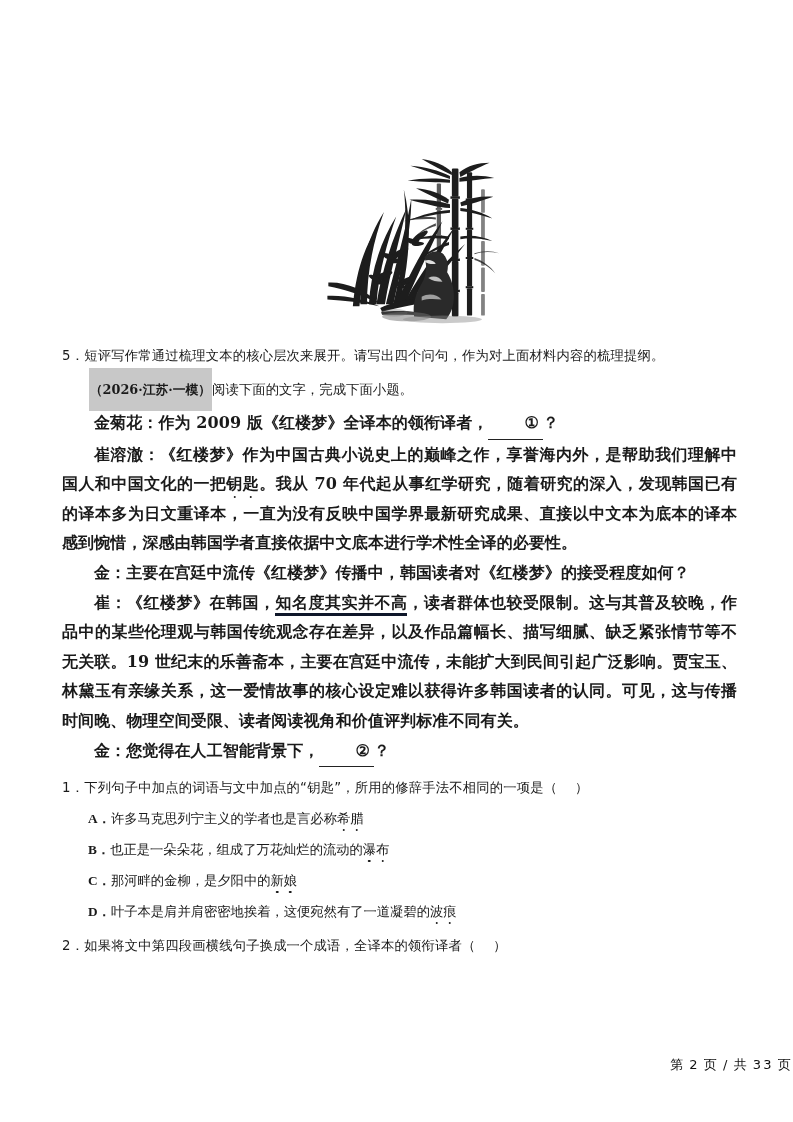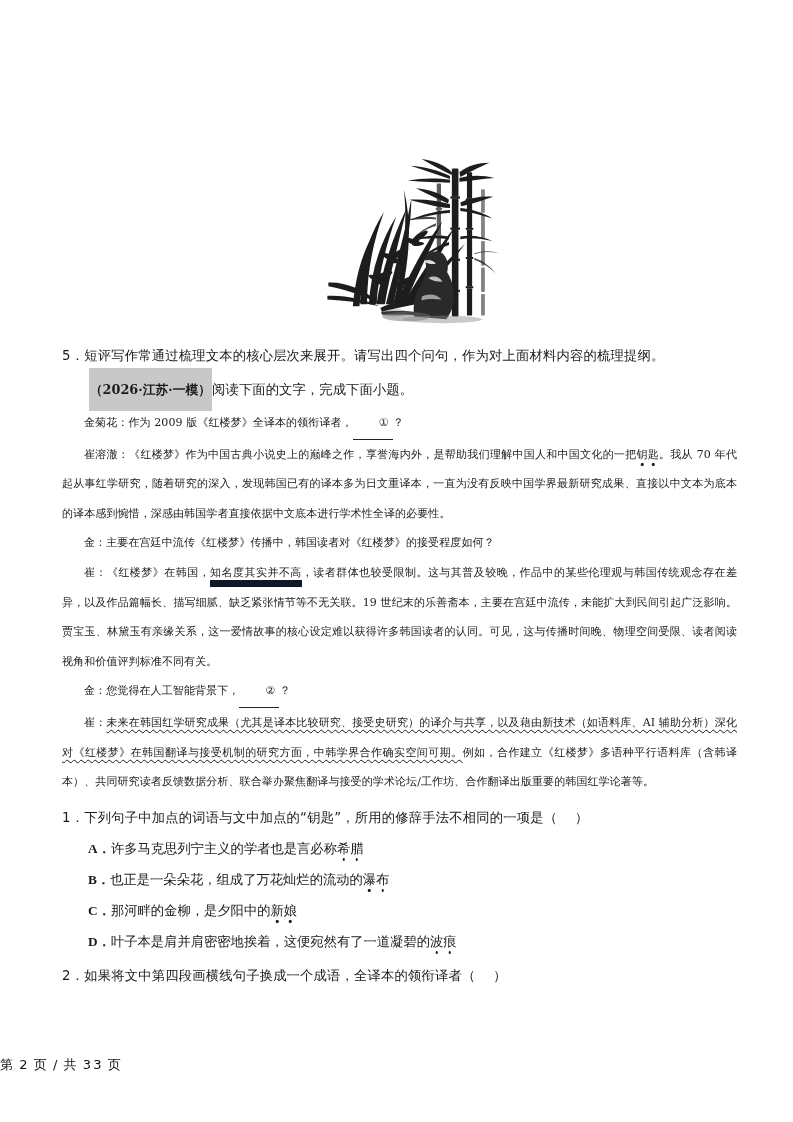--- a/index.html
+++ b/index.html
@@ -50,12 +50,13 @@
   }
 
   .body-para {
-    font-size: 11px;
+    font-size: 16px;
     line-height: 29.6px;
     text-indent: 2em;
     letter-spacing: 0.1px;
     text-align: justify;
     font-family: "DejaVu Serif", "Liberation Serif", serif;
+    font-weight: bold;
   }
 
   .source-para {

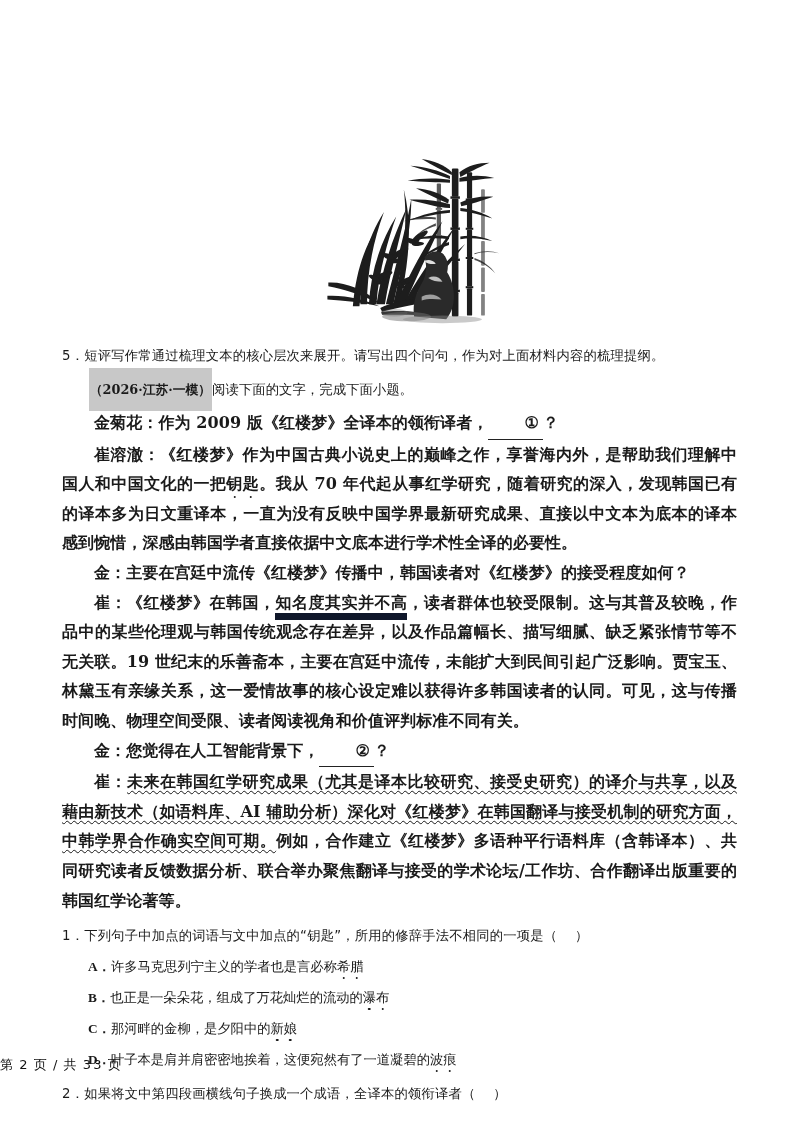--- a/index.html
+++ b/index.html
@@ -98,7 +98,7 @@
     border-radius: 50%;
   }
   .u-line {
-    border-bottom: 7px solid #0f172a;
+    border-bottom: 3px solid #0f172a;
     padding-bottom: 1px;
   }
   .blank-num {

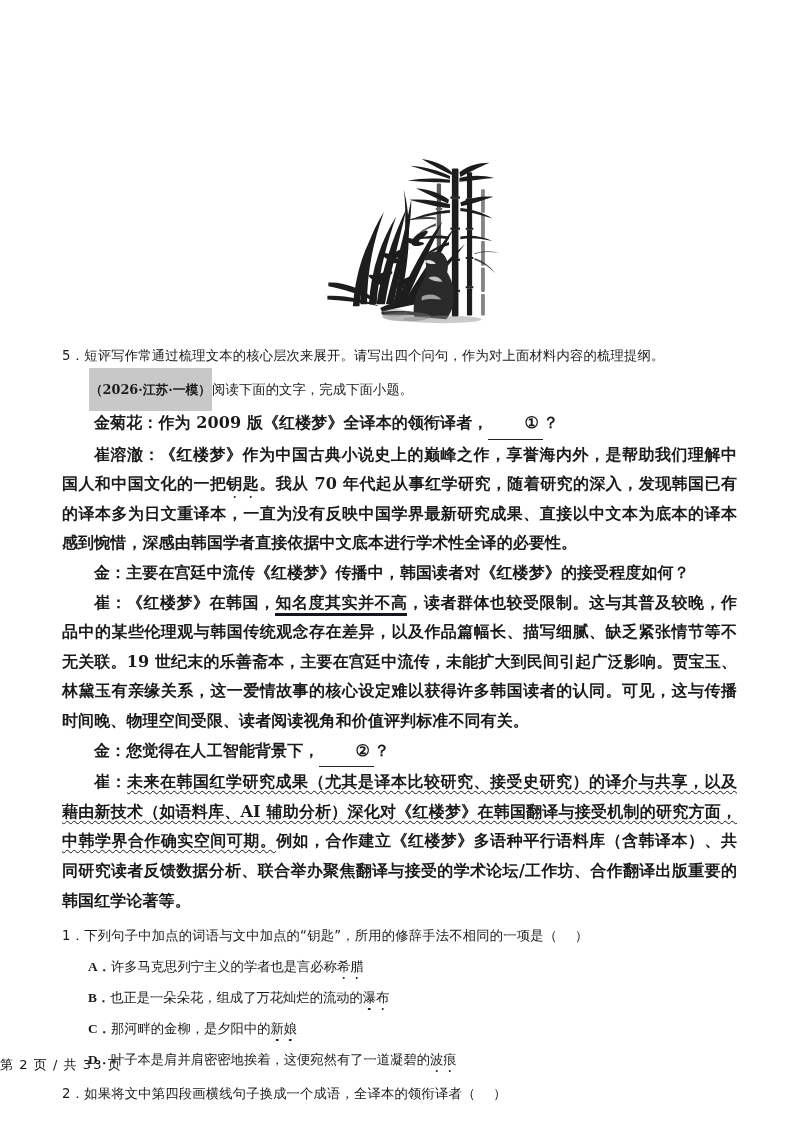--- a/index.html
+++ b/index.html
@@ -287,9 +287,6 @@
     <span>金：</span><span>您觉得在人工智能背景下，</span><span class="blank-num">②</span><span>？</span>
   </div>
 
-  <div class="body-para">
-    <span>崔：</span><span class="wavy">未来在韩国红学研究成果（尤其是译本比较研究、接受史研究）的译介与共享，以及藉由新技术（如语料库、AI 辅助分析）深化对《红楼梦》在韩国翻译与接受机制的研究方面，中韩学界合作确实空间可期。</span><span>例如，合作建立《红楼梦》多语种平行语料库（含韩译本）、共同研究读者反馈数据分析、联合举办聚焦翻译与接受的学术论坛/工作坊、合作翻译出版重要的韩国红学论著等。</span>
-  </div>
 
   <div class="q-line" style="margin-top:6px;">
     <span>1．</span><span>下列句子中加点的词语与文中加点的“钥匙”，所用的修辞手法不相同的一项是（</span><span>&nbsp;&nbsp;&nbsp;&nbsp;</span><span>）</span>

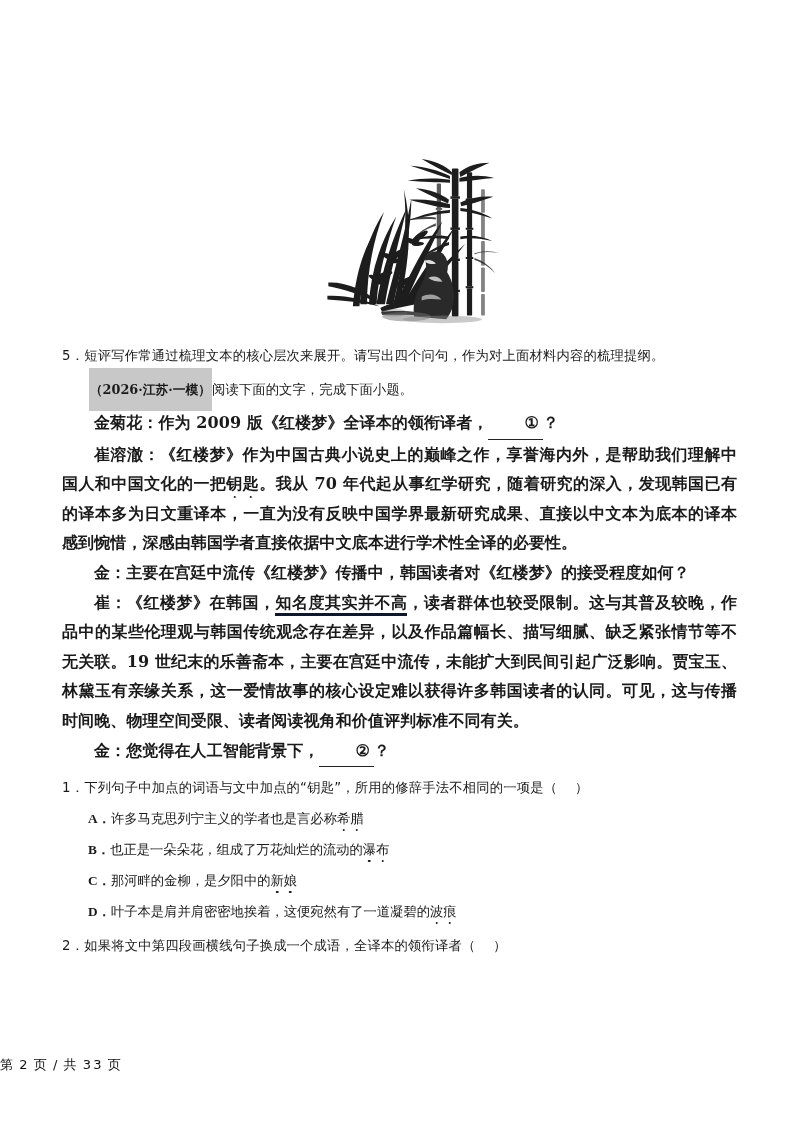--- a/index.html
+++ b/index.html
@@ -122,7 +122,7 @@
     left: 0;
     bottom: 48px;
     width: 793px;
-    text-align: left;
+    text-align: right;
     font-size: 13px;
     letter-spacing: 2.2px;
     font-family: "DejaVu Sans", "Liberation Sans", sans-serif;

